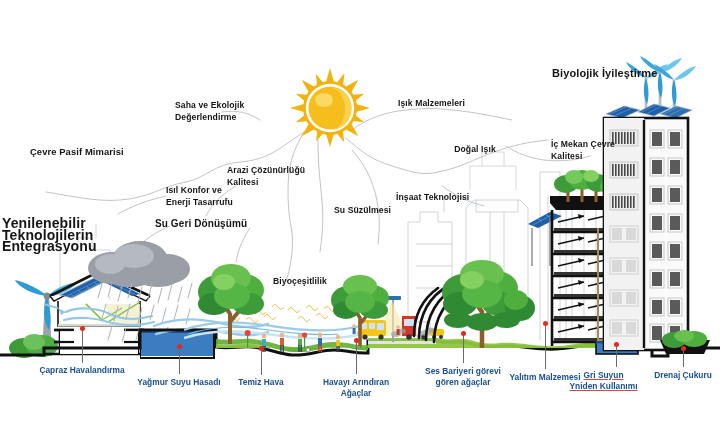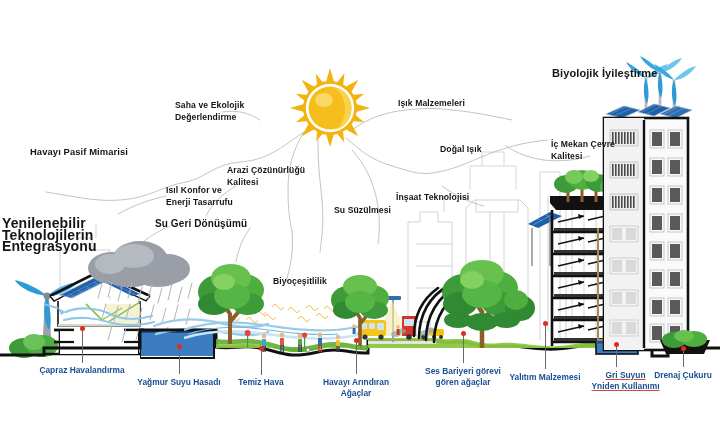--- a/index.html
+++ b/index.html
@@ -709,7 +709,7 @@
     </div>
 
   <div id="top-labels">
-      <div class="lbl" style="left: 30px; top: 146px; width: 130px; font-size: 9.4px;">Havayı Pasif Mimarisi</div>
+      <div class="lbl" style="left: 30px; top: 146px; width: 130px; font-size: 9.4px;">Çevre Pasif Mimarisi</div>
       <div class="lbl" style="left: 2px; top: 218px; width: 150px; font-size: 14px;">Yenilenebilir
 Teknolojilerin Entegrasyonu</div>
       <div class="lbl" style="left: 138px; top: 185px; width: 110px; font-size: 8.6px; margin-left: 28px;">Isıl Konfor ve

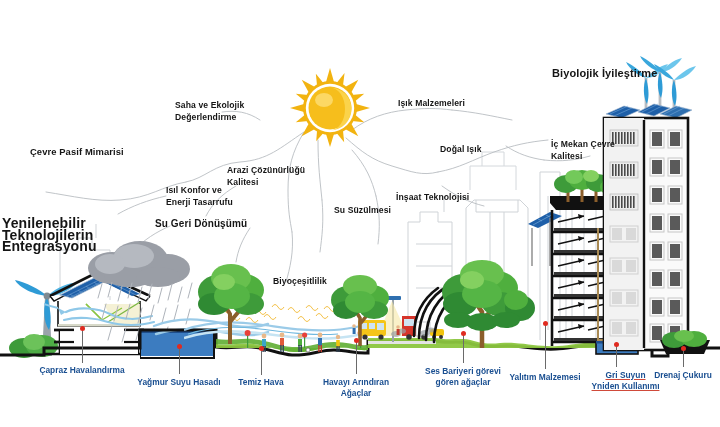--- a/index.html
+++ b/index.html
@@ -721,7 +721,7 @@
 Kalitesi</div>
       <div class="lbl" style="left: 322px; top: 205px; width: 90px; font-size: 8.6px; margin-left: 12px;">Su Süzülmesi</div>
       <div class="lbl" style="left: 398px; top: 98px; width: 100px; font-size: 8.6px;">Işık Malzemeleri</div>
-      <div class="lbl" style="left: 440px; top: 144px; width: 70px; font-size: 8.6px;">Doğal Işık</div>
+      <div class="lbl" style="left: 440px; top: 144px; width: 70px; font-size: 8.6px; text-align: center;">Doğal Işık</div>
       <div class="lbl" style="left: 396px; top: 192px; width: 100px; font-size: 8.6px;">İnşaat Teknolojisi</div>
       <div class="lbl" style="left: 532px; top: 68px; width: 120px; font-size: 11px; margin-left: 20px;">Biyolojik İyileştirme</div>
       <div class="lbl" style="left: 528px; top: 139px; width: 100px; font-size: 8.6px; margin-left: 23px;">İç Mekan Çevre

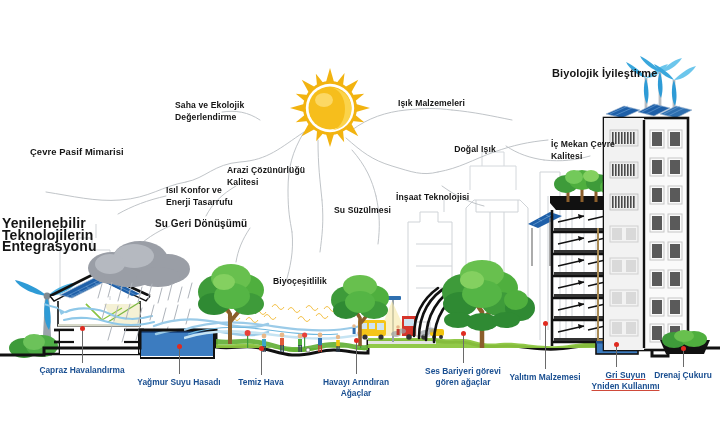--- a/index.html
+++ b/index.html
@@ -737,7 +737,7 @@
       <div class="blbl" style="left: 408px; top: 366px; width: 110px; color: rgb(26, 79, 145);">Ses Bariyeri görevi
 gören ağaçlar</div>
       <div class="blbl" style="left: 495px; top: 372px; width: 100px; color: rgb(26, 79, 145);">Yalıtım Malzemesi</div>
-      <div class="blbl u" style="left: 578px; top: 370px; width: 95px; color: rgb(26, 79, 145);">Gri Suyun
+      <div class="blbl u" style="left: 556px; top: 370px; width: 95px; color: rgb(26, 79, 145);">Gri Suyun
 Yniden Kullanımı</div>
       <div class="blbl" style="left: 643px; top: 370px; width: 80px; color: rgb(26, 79, 145);">Drenaj Çukuru</div>
     </div>

